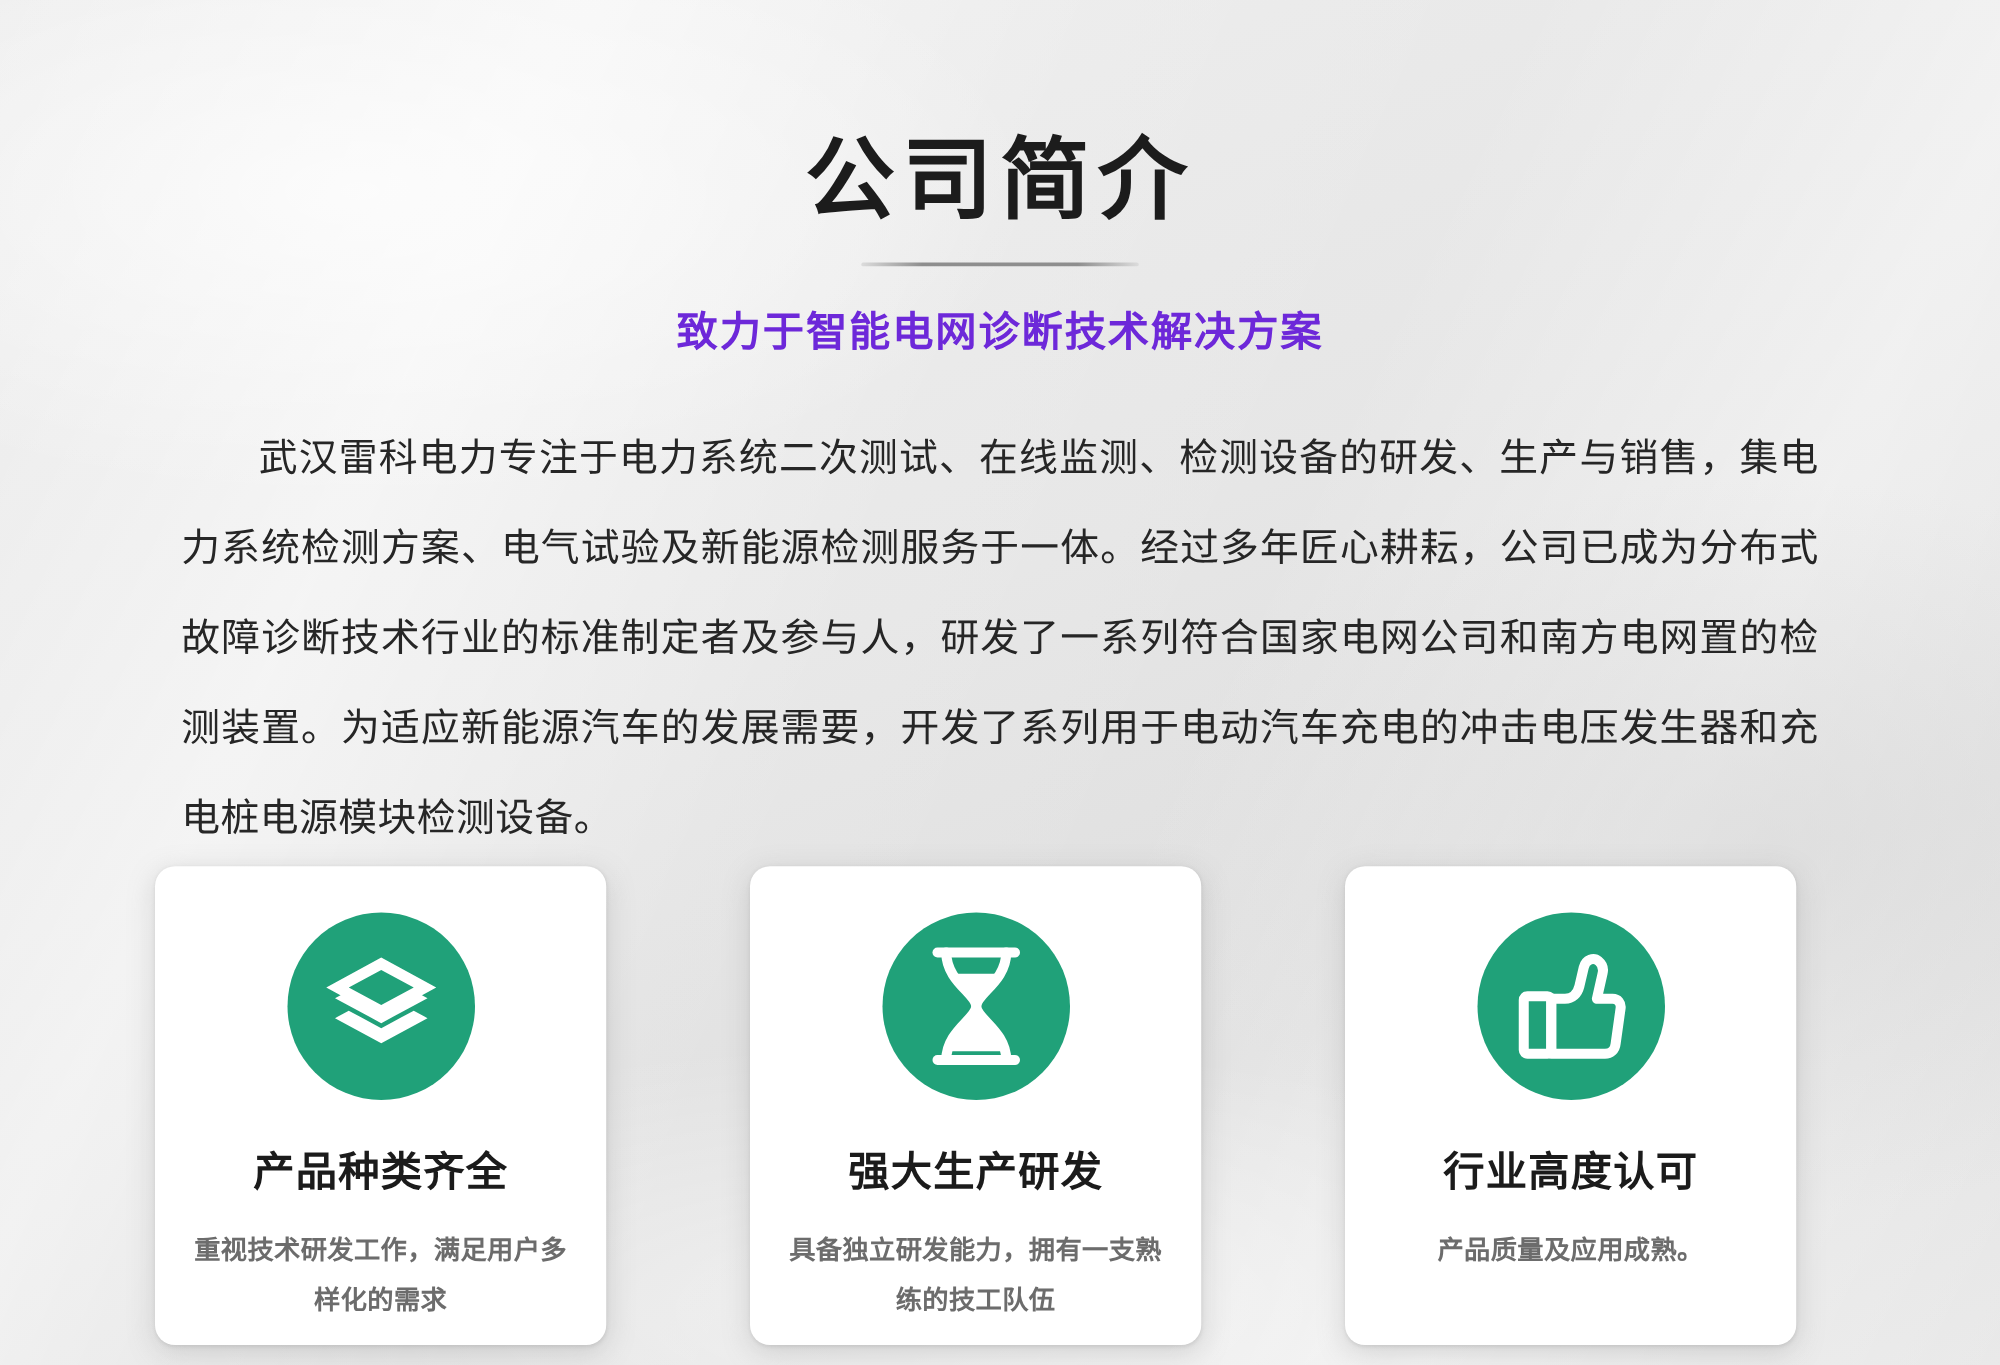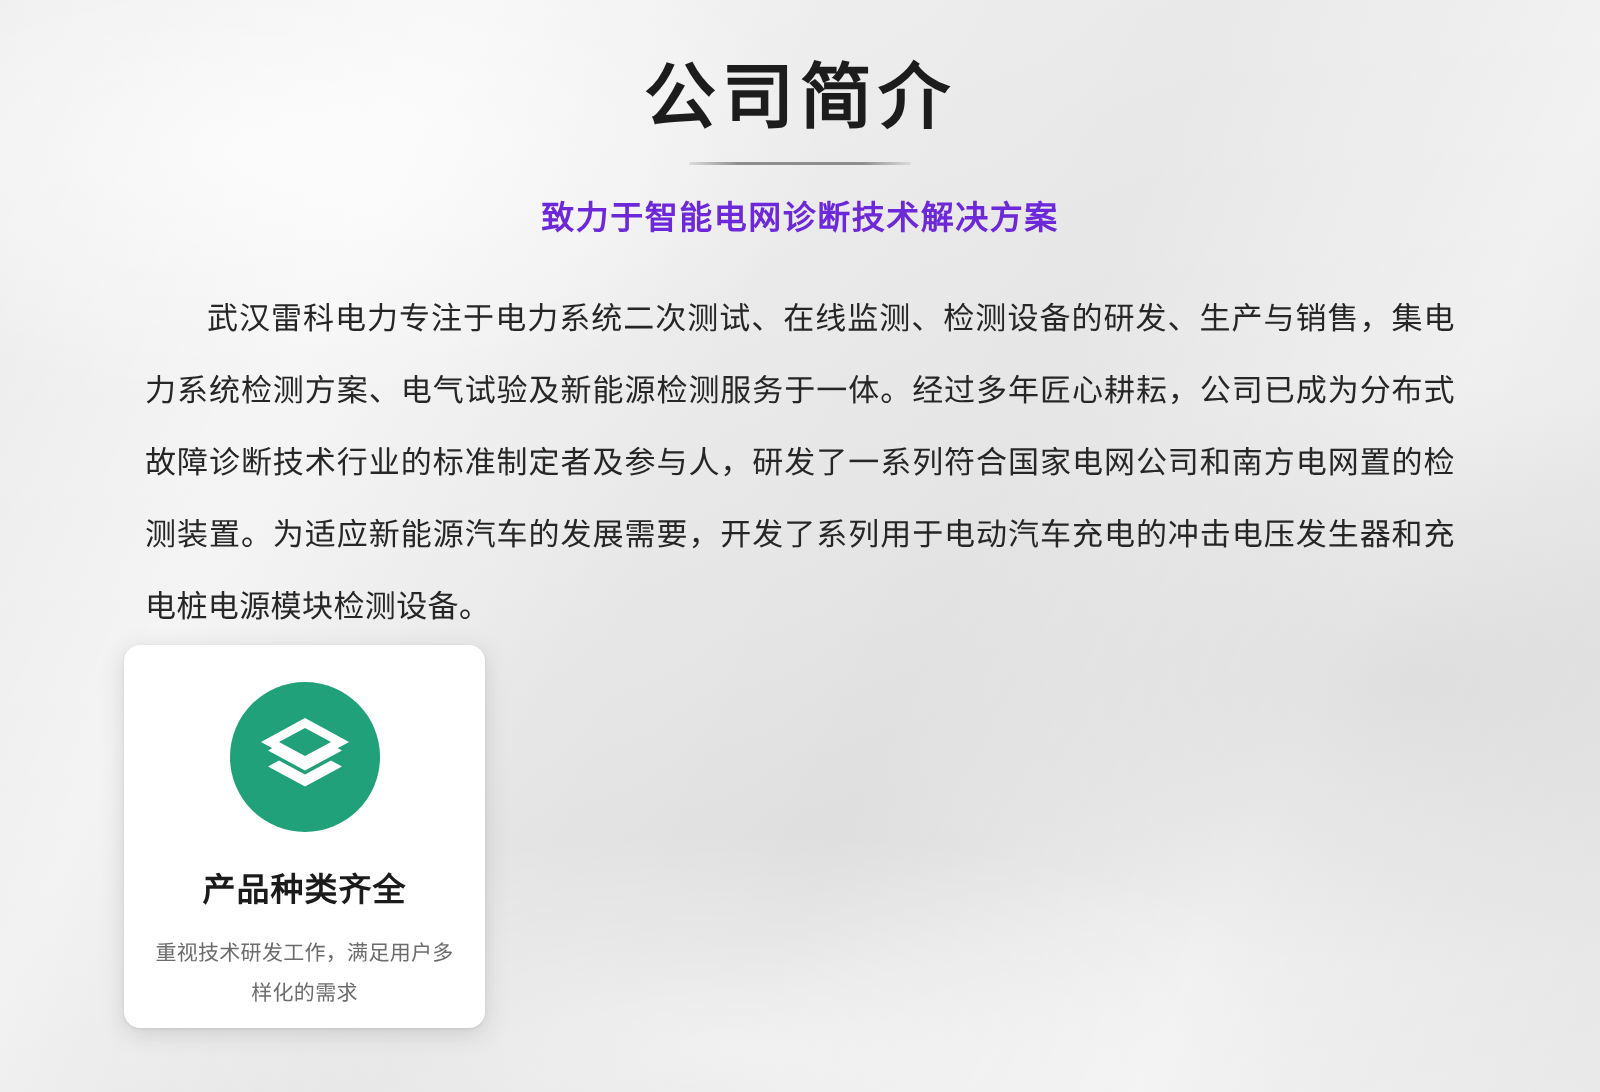--- a/index.html
+++ b/index.html
@@ -37,7 +37,7 @@
   .page { position:relative; z-index:1; width:1600px; height:1092px; }
 
   
-  .header { text-align:center; padding-top:60px; }
+  .header { text-align:center; padding-top:60px;margin-top:48px; }
   .main-title {
     font-size:72px;
     font-weight:700;

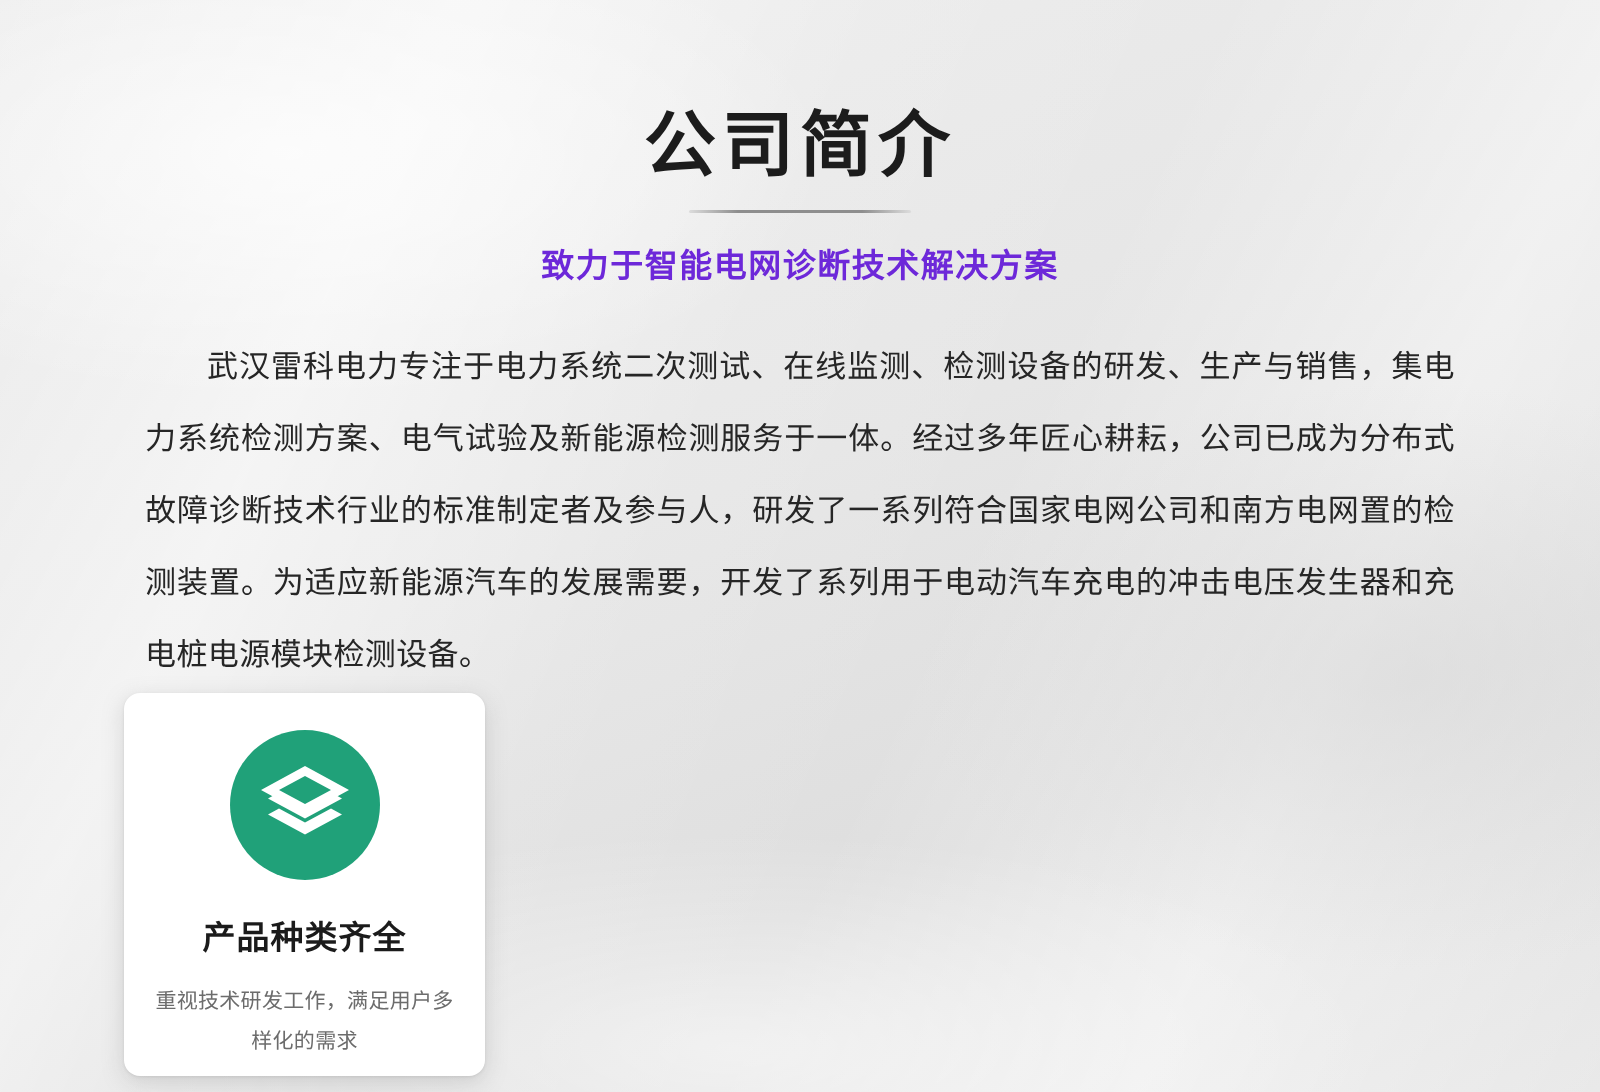--- a/index.html
+++ b/index.html
@@ -150,6 +150,22 @@
       <div class="card-desc">重视技术研发工作，满足用户多样化的需求</div>
     </div>
 
+    <div class="card">
+      <div class="icon-circle">
+        <svg width="78" height="96" viewBox="0 0 78 96" aria-hidden="true">
+          <g fill="none" stroke="#ffffff" stroke-width="8" stroke-linejoin="round" stroke-linecap="round">
+            <line x1="8" y1="5" x2="70" y2="5"></line>
+            <line x1="8" y1="91" x2="70" y2="91"></line>
+            <path d="M15 5 C15 28, 39 38, 39 48 C39 58, 15 68, 15 91"></path>
+            <path d="M63 5 C63 28, 39 38, 39 48 C39 58, 63 68, 63 91"></path>
+          </g>
+          <path d="M19.5 22 C24 34, 33 40, 39 44 C45 40, 54 34, 58.5 22 Z" fill="#ffffff"></path>
+          <path d="M39 56 C33 61, 22 70, 18.5 84 L59.5 84 C56 70, 45 61, 39 56 Z" fill="#ffffff"></path>
+        </svg>
+      </div>
+      <div class="card-title">强大生产研发</div>
+      <div class="card-desc">具备独立研发能力，拥有一支熟练的技工队伍</div>
+    </div>
 
 
   </div>

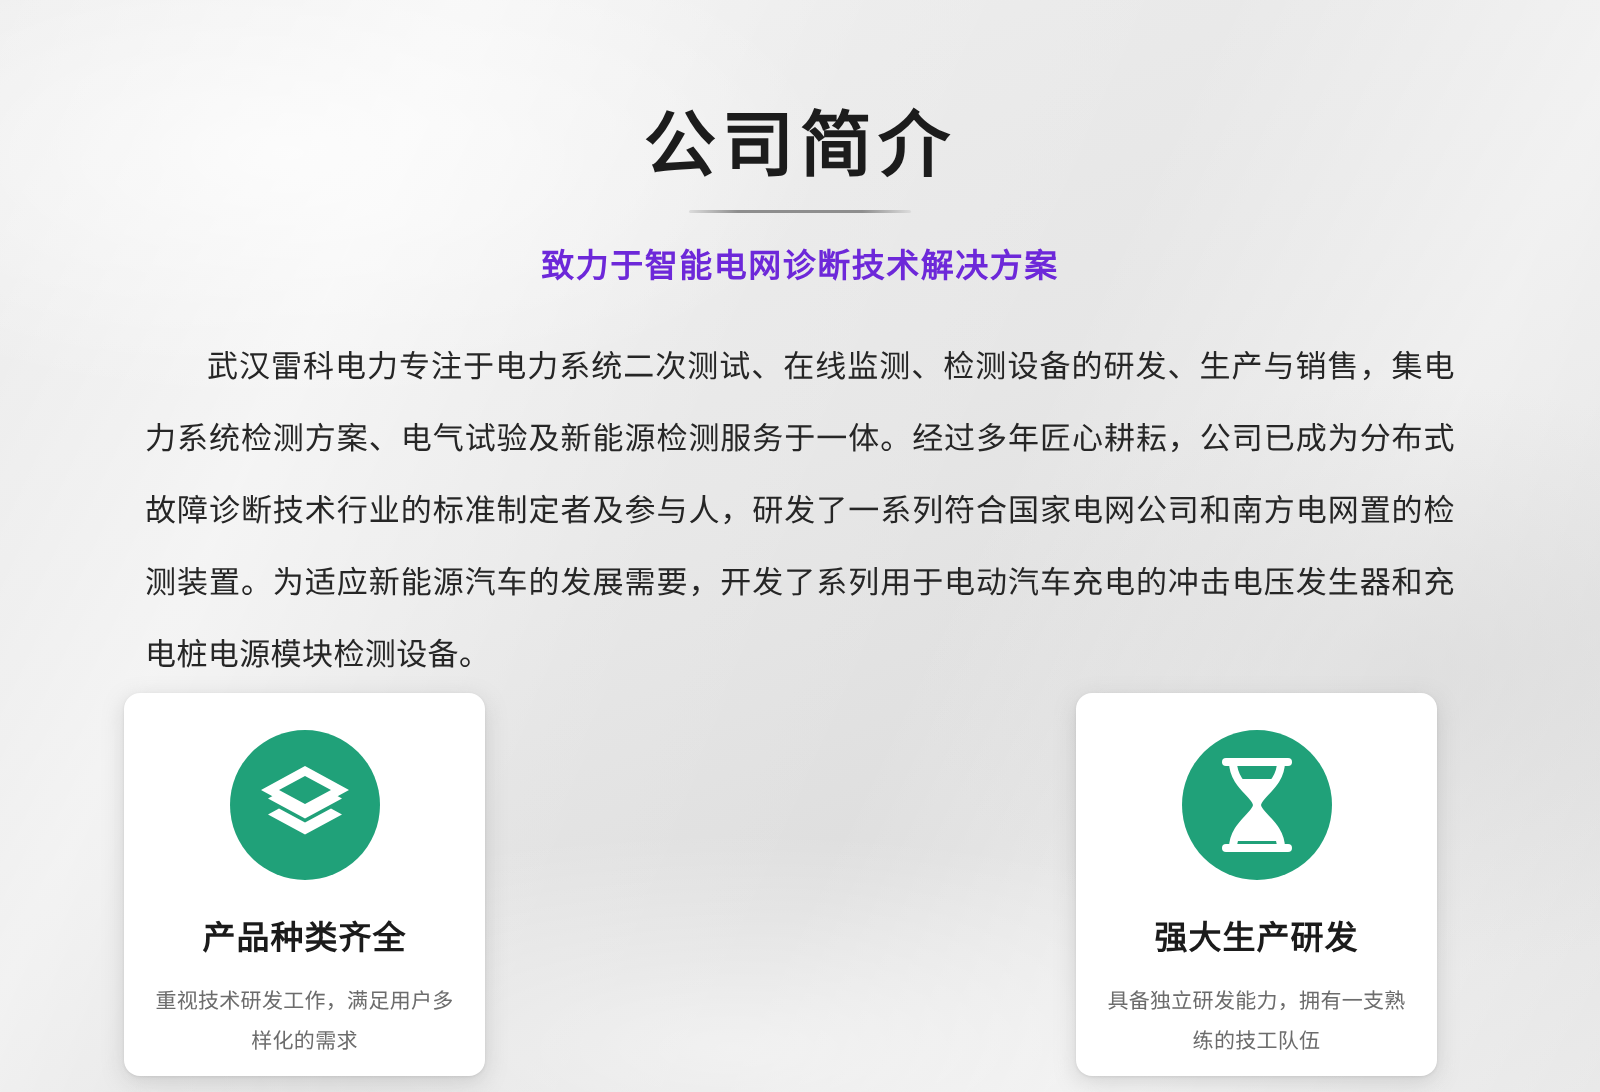--- a/index.html
+++ b/index.html
@@ -167,6 +167,18 @@
       <div class="card-desc">具备独立研发能力，拥有一支熟练的技工队伍</div>
     </div>
 
+    <div class="card">
+      <div class="icon-circle">
+        <svg width="92" height="92" viewBox="0 0 92 92" aria-hidden="true">
+          <g fill="none" stroke="#ffffff" stroke-width="8" stroke-linejoin="round" stroke-linecap="round">
+            <rect x="8" y="38" width="22" height="46" rx="3"></rect>
+            <path d="M30 40 L41 40 C47 40 51 36 52.5 30 L56 15 C57.5 8.5 64 6.5 68 10 C71 12.5 72 16 71 20 L66.5 40 L79 40 C83.5 40 86 43.5 85.5 47.5 L81.5 76 C81 81 77.5 84 73 84 L30 84 Z"></path>
+          </g>
+        </svg>
+      </div>
+      <div class="card-title">行业高度认可</div>
+      <div class="card-desc">产品质量及应用成熟。</div>
+    </div>
 
   </div>
 </div>

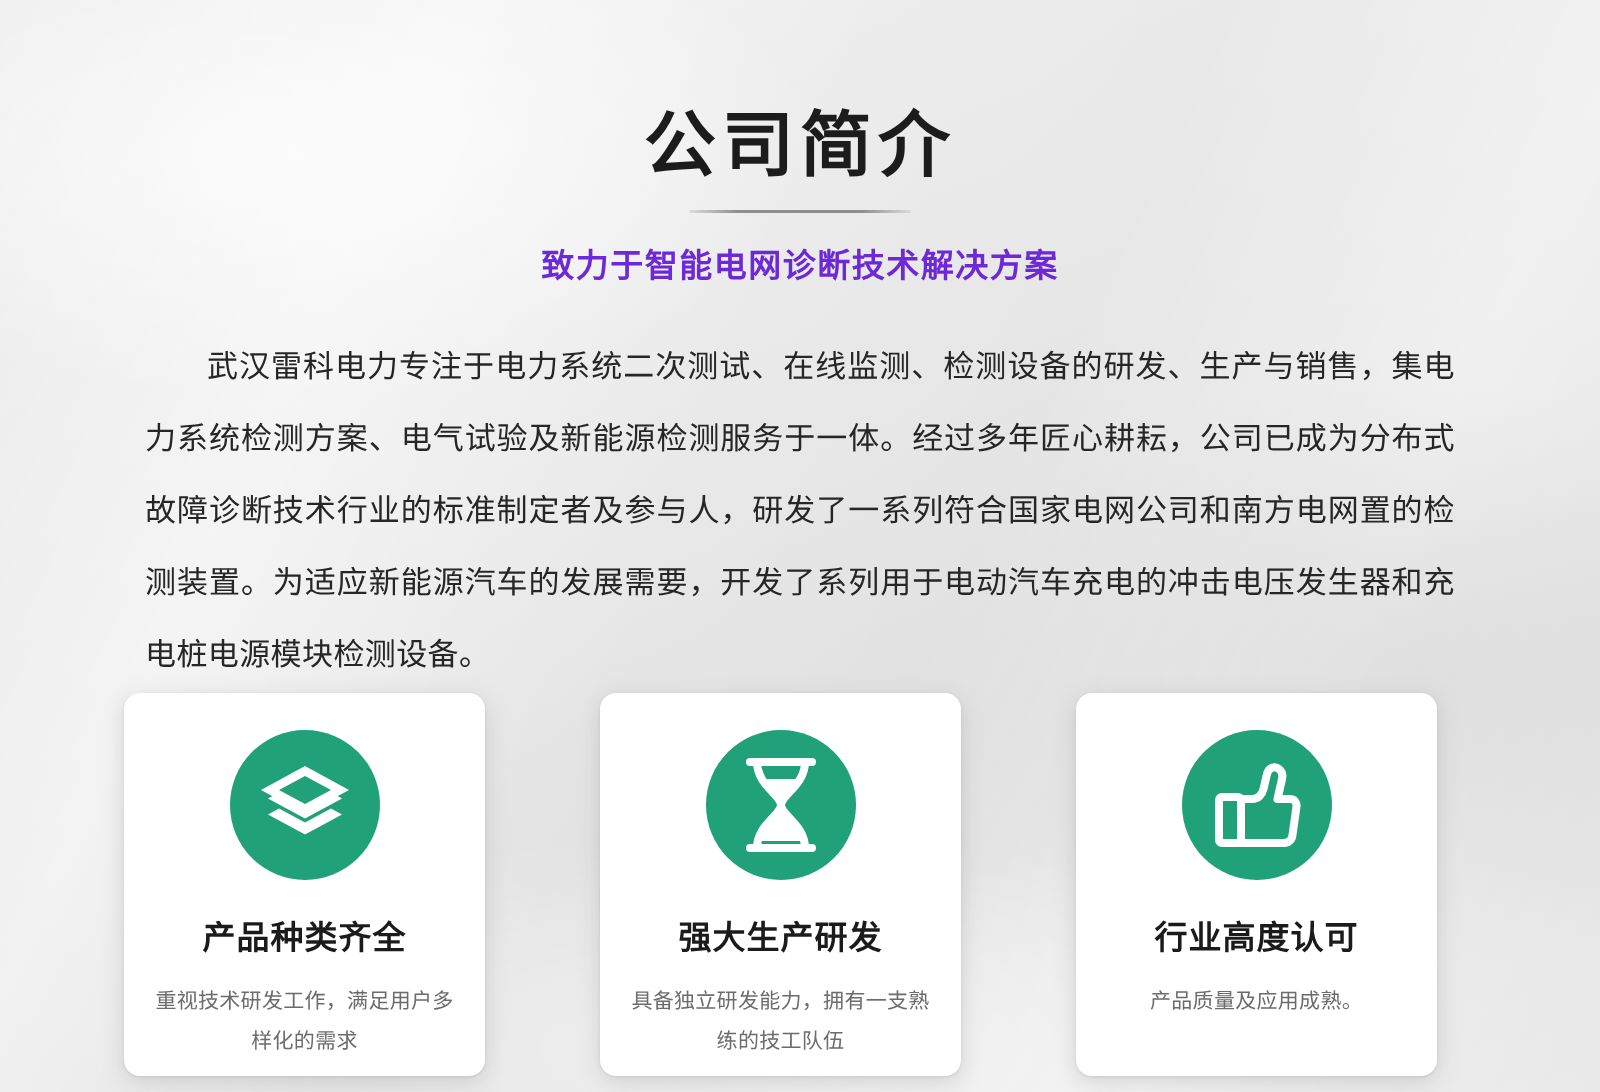--- a/index.html
+++ b/index.html
@@ -116,6 +116,7 @@
     text-align:center;
     width:300px;
     letter-spacing:0.3px;
+    font-weight:bold;
   }
 </style>
 </head>

